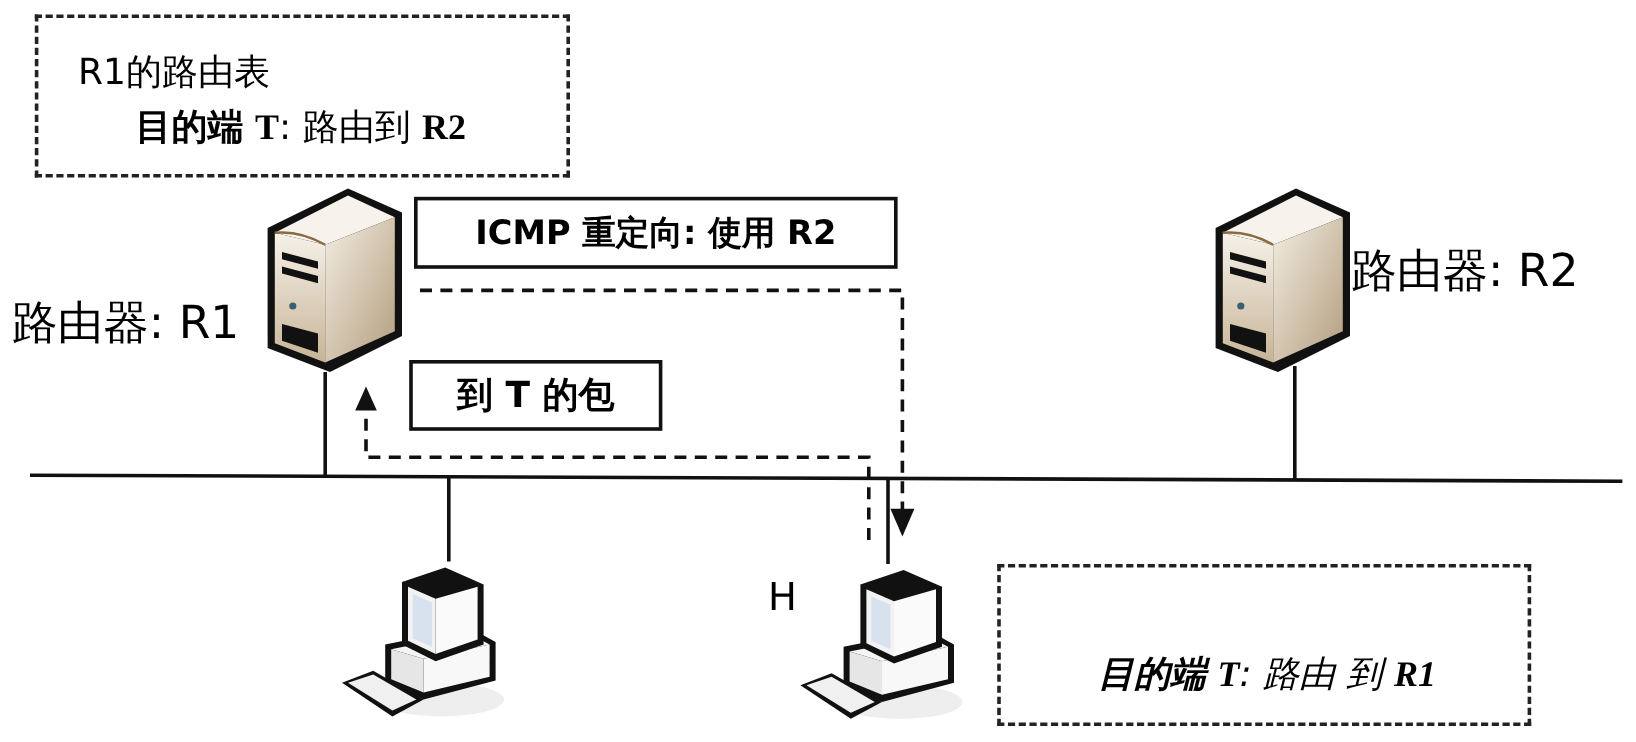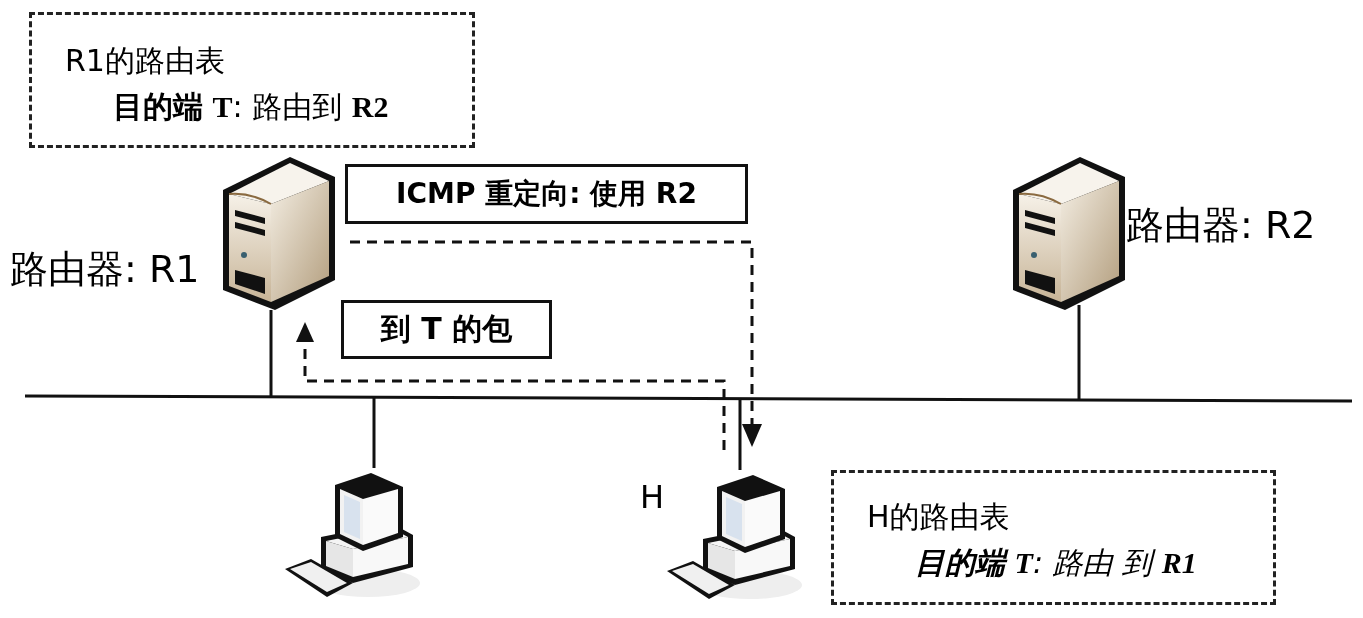--- a/index.html
+++ b/index.html
@@ -48,7 +48,6 @@
 </div>
 
 <div class="dashbox" style="left:831px;top:470px;width:445px;height:135px;">
-  <div class="abs tbl-title" style="left:33px;top:26px;">H的路由表</div>
   <div class="abs tbl-row" style="left:33px;top:70px;font-style:italic;">
     <b>目的端</b>
     <span class="serif-b">T</span><span>:</span>

